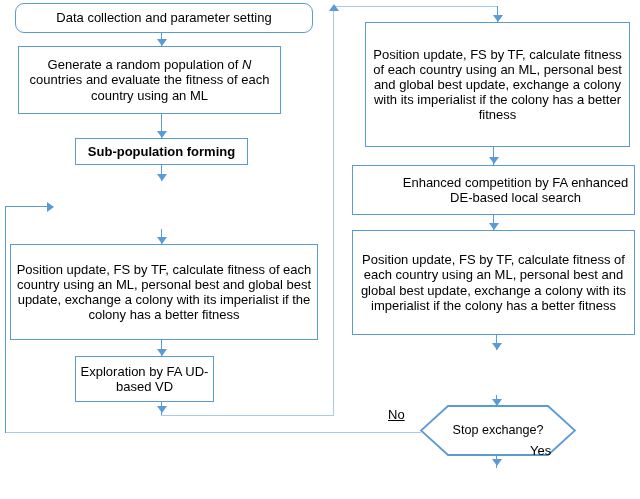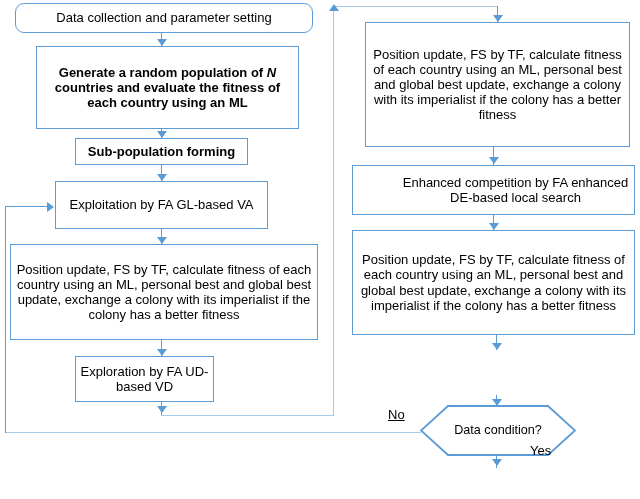--- a/index.html
+++ b/index.html
@@ -122,7 +122,7 @@
     <span class="txt">Data collection and parameter setting</span>
   </div>
 
-  <div class="node" style="left:36px; top:46px; width:263px; height:83px;font-weight:bold;">
+  <div class="node" style="left:18px; top:46px; width:263px; height:68px;">
     <span class="txt">Generate a random population of <em>N</em> countries and evaluate the fitness of each country using an ML</span>
   </div>
 

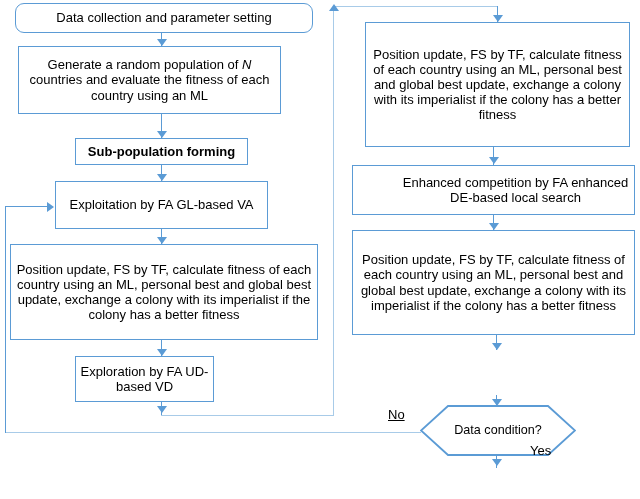--- a/index.html
+++ b/index.html
@@ -130,9 +130,6 @@
     <span class="txt">Sub-population forming</span>
   </div>
 
-  <div class="node" style="left:55px; top:181px; width:213px; height:48px;">
-    <span class="txt">Exploitation by FA GL-based VA</span>
-  </div>
 
   <div class="node" style="left:10px; top:244px; width:308px; height:96px;">
     <span class="txt">Position update, FS by TF, calculate fitness of each country using an ML, personal best and global best update, exchange a colony with its imperialist if the colony has a better fitness</span>

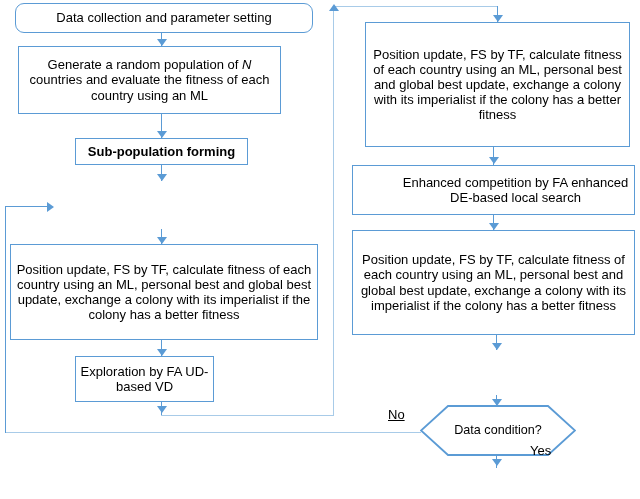--- a/index.html
+++ b/index.html
@@ -156,7 +156,7 @@
     <svg width="156" height="51" viewBox="0 0 156 51">
       <polygon points="28,1 128,1 155,25.5 128,50 28,50 1,25.5" fill="#ffffff" stroke="#5B9BD5" stroke-width="1.8"></polygon>
     </svg>
-    <div class="hex-text">Data condition?</div>
+    <div class="hex-text">Stop exchange?</div>
   </div>
 
 

